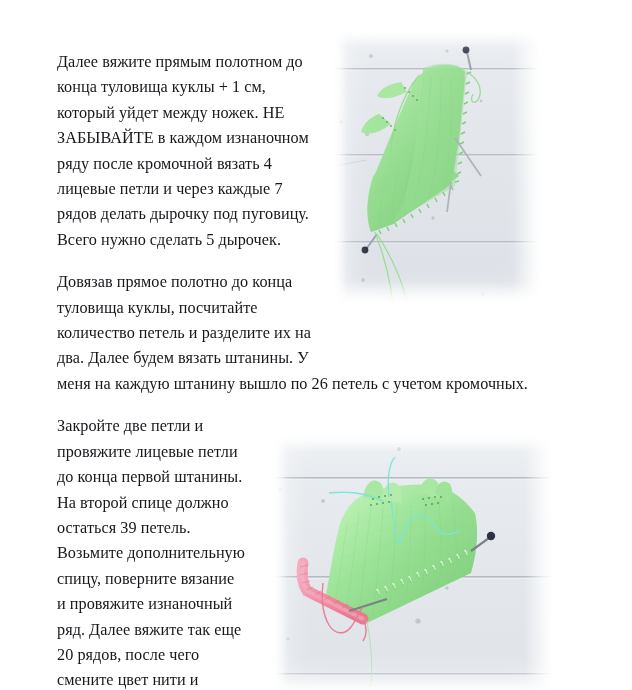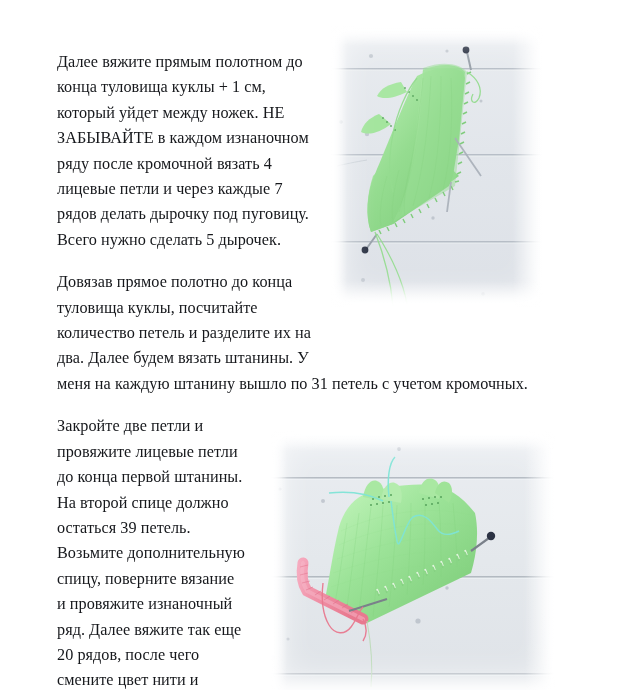--- a/index.html
+++ b/index.html
@@ -385,7 +385,7 @@
   <div id="text-column">
     <div class="shape-right-1"></div>
     <p class="para">Далее вяжите прямым полотном до конца туловища куклы + 1 см, который уйдет между ножек. НЕ ЗАБЫВАЙТЕ в каждом изнаночном ряду после кромочной  вязать 4 лицевые петли и через каждые 7 рядов делать дырочку под пуговицу. Всего нужно сделать 5 дырочек.</p>
-    <p class="para">Довязав прямое полотно до конца туловища куклы, посчитайте количество петель и разделите их на два. Далее будем вязать штанины. У меня на каждую штанину вышло по 31 петель с учетом кромочных.</p>
+    <p class="para">Довязав прямое полотно до конца туловища куклы, посчитайте количество петель и разделите их на два. Далее будем вязать штанины. У меня на каждую штанину вышло по 26 петель с учетом кромочных.</p>
     <div class="shape-right-3"></div>
     <p class="para">Закройте две петли и провяжите лицевые петли до конца первой штанины. На второй спице должно остаться 39 петель. Возьмите дополнительную спицу, поверните вязание и провяжите изнаночный ряд. Далее вяжите так еще 20 рядов, после чего смените цвет нити и провяжите 4 ряда резинкой 1*1.</p>
 

